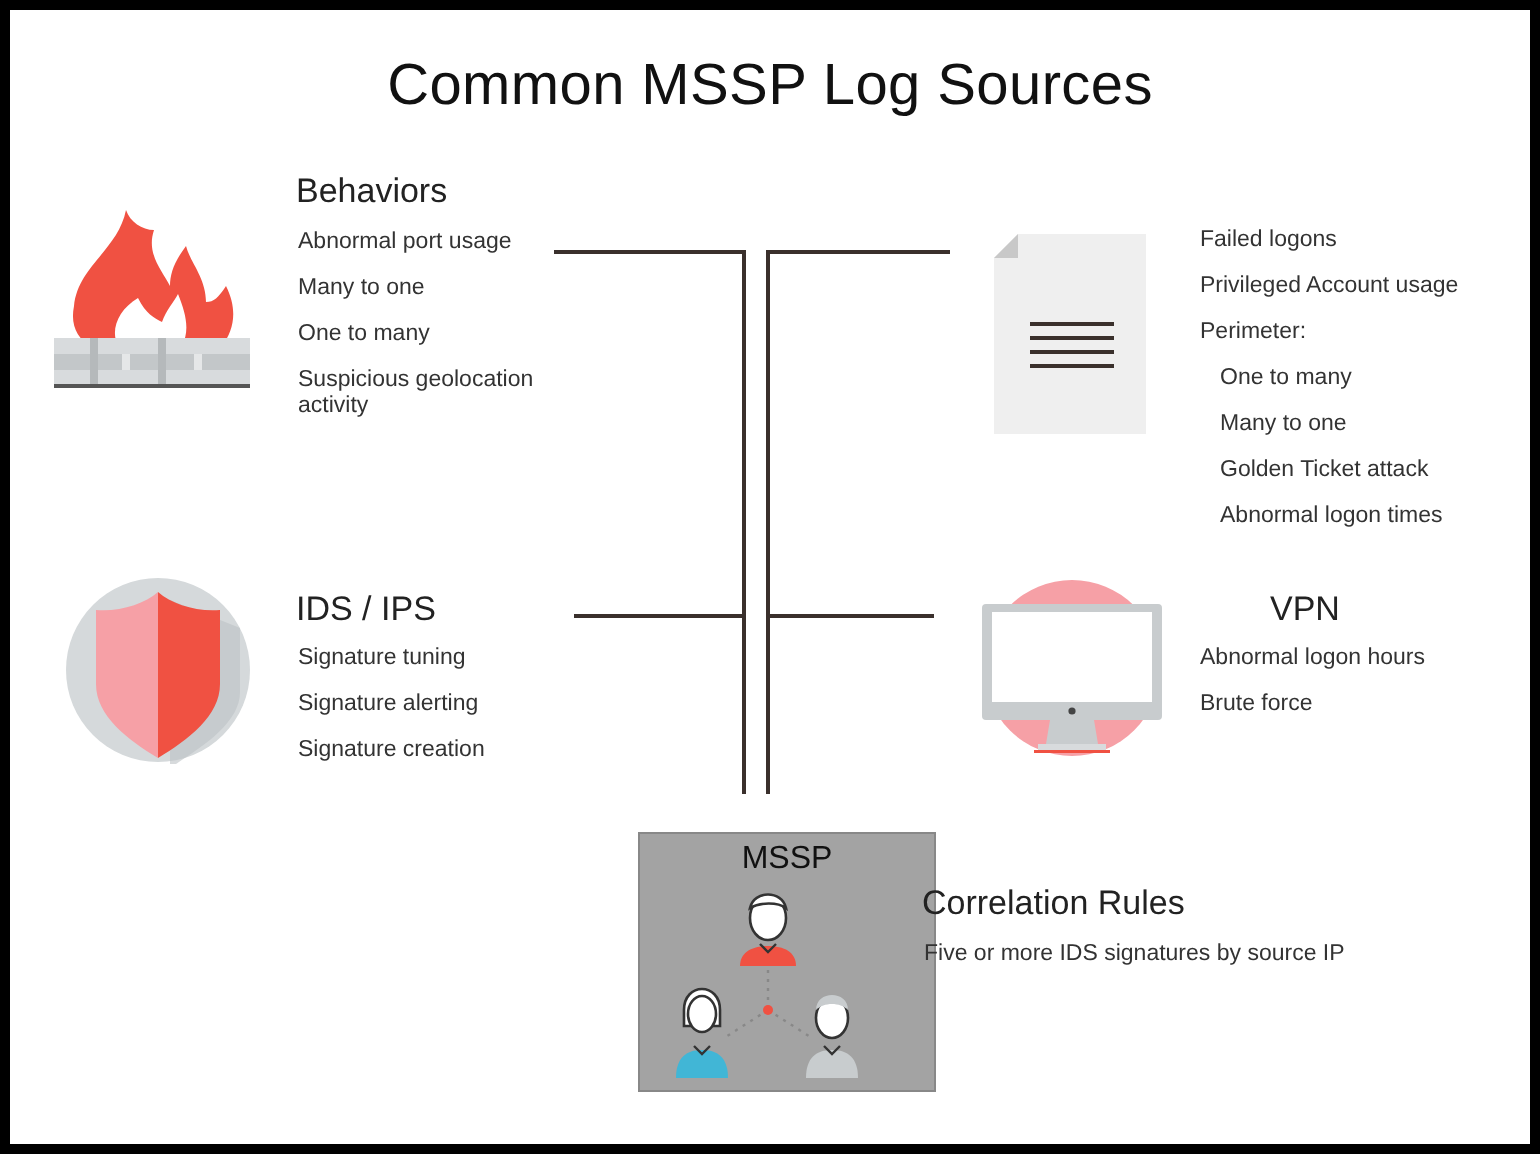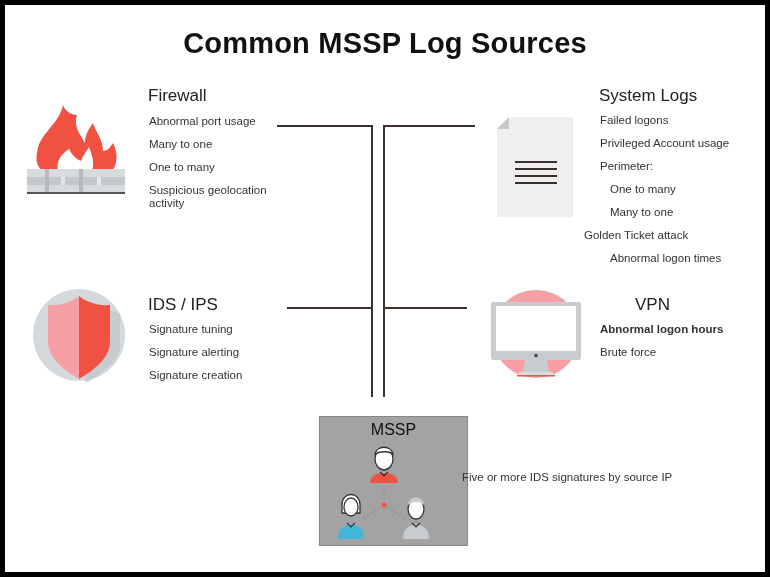--- a/index.html
+++ b/index.html
@@ -6,7 +6,7 @@
   body { width:770px; height:577px; background:#000; font-family:"Liberation Sans", sans-serif; overflow:hidden; }
   .frame { position:absolute; left:5px; top:5px; width:760px; height:567px; background:#fff; }
   .abs { position:absolute; }
-  .title { left:0; top:22px; width:760px; text-align:center; font-size:29px; color:#111; letter-spacing:0.2px;font-weight:bold; }
+  .title { left:0; top:22px; width:760px; text-align:center; font-size:29px; color:#111; letter-spacing:0.2px; }
   .sec-title { font-size:17px; color:#222; }
   .item { font-size:11.5px; color:#333; line-height:13px; }
   .line { position:absolute; background:#3a302c; }

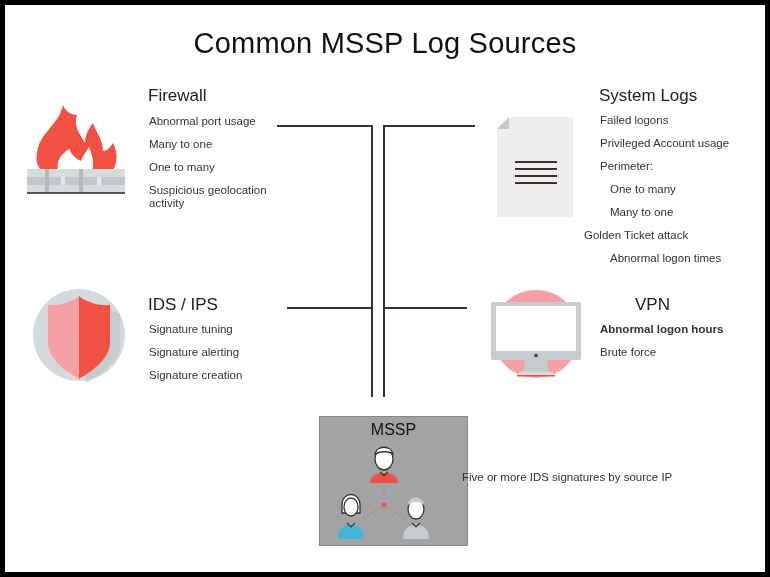--- a/index.html
+++ b/index.html
@@ -39,7 +39,7 @@
     <rect x="2" y="89" width="98" height="2" fill="#555"></rect>
   </svg>
 
-  <div class="abs sec-title" style="left:143px; top:81px;">Firewall</div>
+  <div class="abs sec-title" style="left:143px; top:81px;">Behaviors</div>
   <div class="abs item" style="left:144px; top:110px;">Abnormal port usage</div>
   <div class="abs item" style="left:144px; top:133px;">Many to one</div>
   <div class="abs item" style="left:144px; top:156px;">One to many</div>

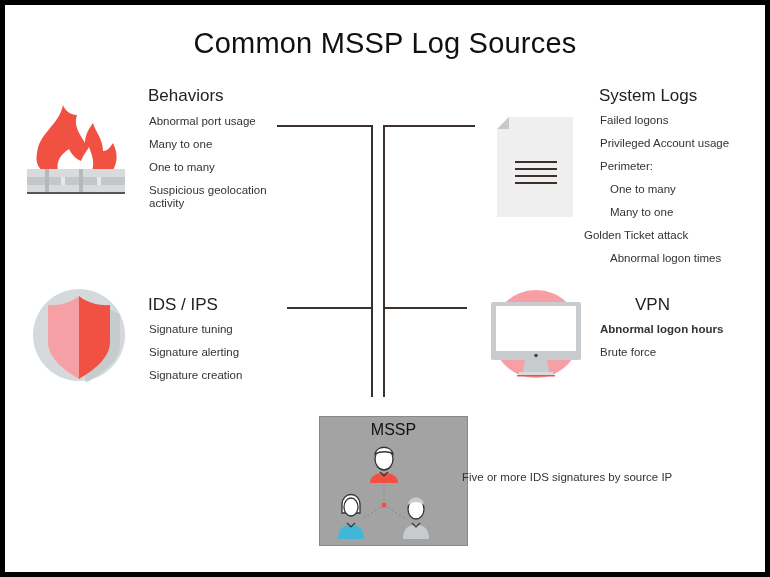--- a/index.html
+++ b/index.html
@@ -66,7 +66,6 @@
     <rect x="18" y="65" width="42" height="2" fill="#3a302c"></rect>
   </svg>
 
-  <div class="abs sec-title" style="left:594px; top:81px;">System Logs</div>
   <div class="abs item" style="left:595px; top:109px;">Failed logons</div>
   <div class="abs item" style="left:595px; top:132px;">Privileged Account usage</div>
   <div class="abs item" style="left:595px; top:155px;">Perimeter:</div>

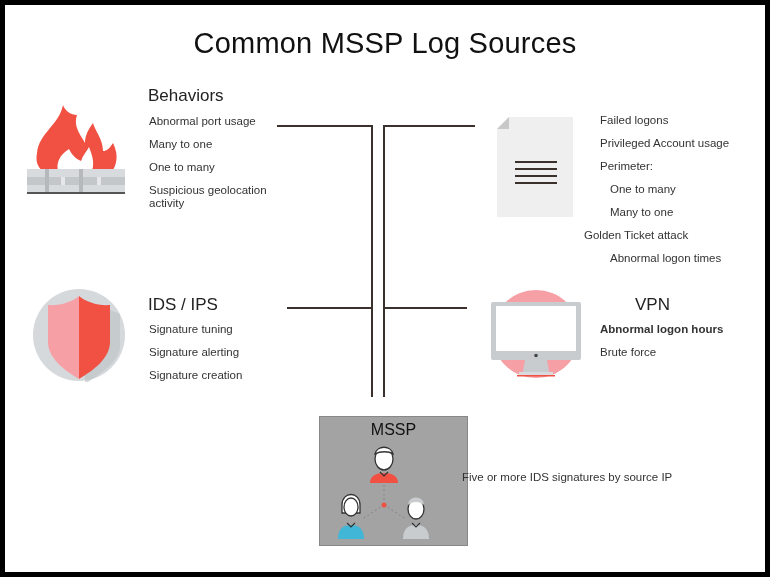--- a/index.html
+++ b/index.html
@@ -71,7 +71,7 @@
   <div class="abs item" style="left:595px; top:155px;">Perimeter:</div>
   <div class="abs item" style="left:605px; top:178px;">One to many</div>
   <div class="abs item" style="left:605px; top:201px;">Many to one</div>
-  <div class="abs item" style="left:579px; top:224px;">Golden Ticket attack</div>
+  <div class="abs item" style="left:605px; top:224px;">Golden Ticket attack</div>
   <div class="abs item" style="left:605px; top:247px;text-align:center;">Abnormal logon times</div>
 
   <svg class="abs" style="left:484px; top:285px;" width="94" height="92" viewBox="0 0 94 92">

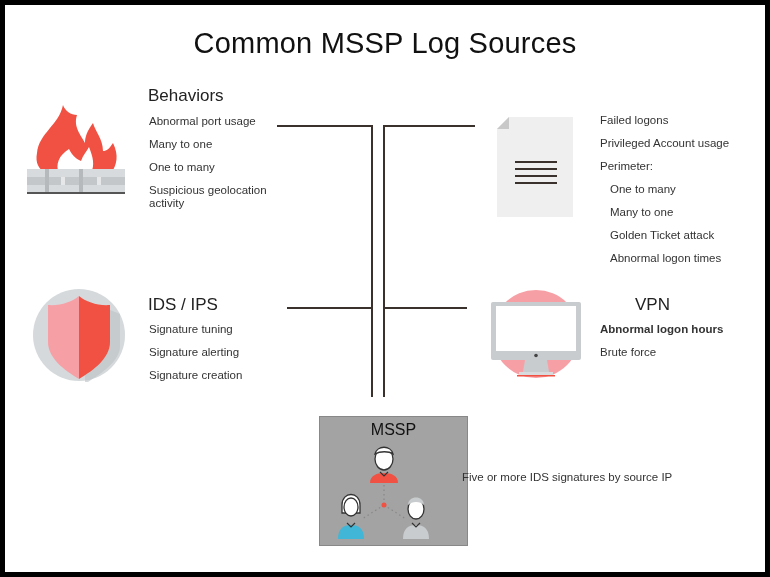--- a/index.html
+++ b/index.html
@@ -85,7 +85,7 @@
   </svg>
 
   <div class="abs sec-title" style="left:594px; top:290px;margin-left:36px;">VPN</div>
-  <div class="abs item" style="left:595px; top:318px;font-weight:bold;">Abnormal logon hours</div>
+  <div class="abs item" style="left:595px; top:318px;">Abnormal logon hours</div>
   <div class="abs item" style="left:595px; top:341px;">Brute force</div>
 
   <div class="abs mssp-box">

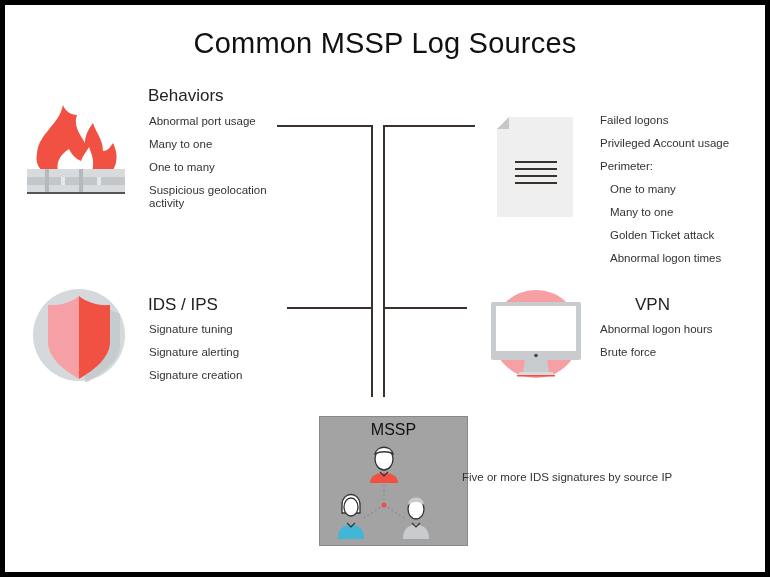--- a/index.html
+++ b/index.html
@@ -114,6 +114,7 @@
     </svg>
   </div>
 
+  <div class="abs sec-title" style="left:456px; top:437px;">Correlation Rules</div>
   <div class="abs item" style="left:457px; top:466px;">Five or more IDS signatures by source IP</div>
 
 </div>

